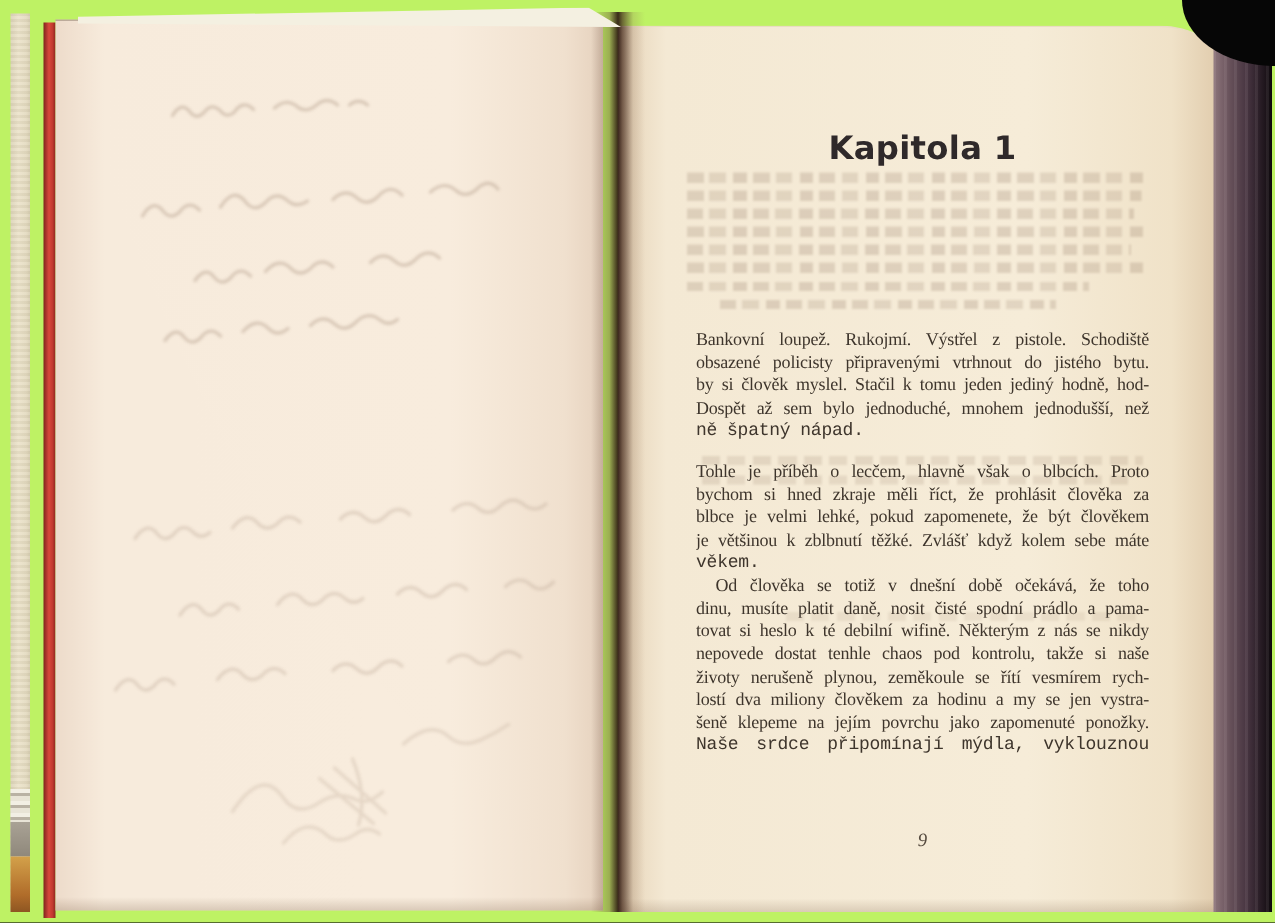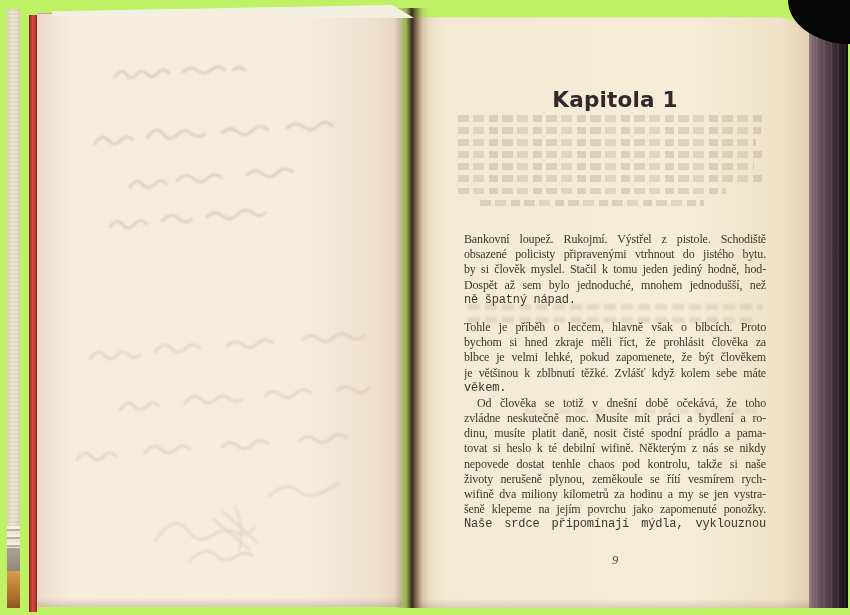--- a/index.html
+++ b/index.html
@@ -68,7 +68,7 @@
     background:repeating-linear-gradient(90deg,rgba(136,110,90,.16) 0 12px,rgba(136,110,90,0) 12px 17px,
       rgba(136,110,90,.14) 17px 29px,rgba(136,110,90,0) 29px 34px);}
 
-  .body-text{position:absolute;left:52px;top:214px;width:302px;
+  .body-text{position:absolute;left:52px;top:201px;width:302px;
     font-size:12px;line-height:15.2px;color:#3e352c;letter-spacing:-0.15px;word-spacing:-0.5px;}
   .paragraph.gap{margin-top:12px;}
   .bl{text-align:justify;text-align-last:justify;overflow:hidden;max-height:15.2px;}

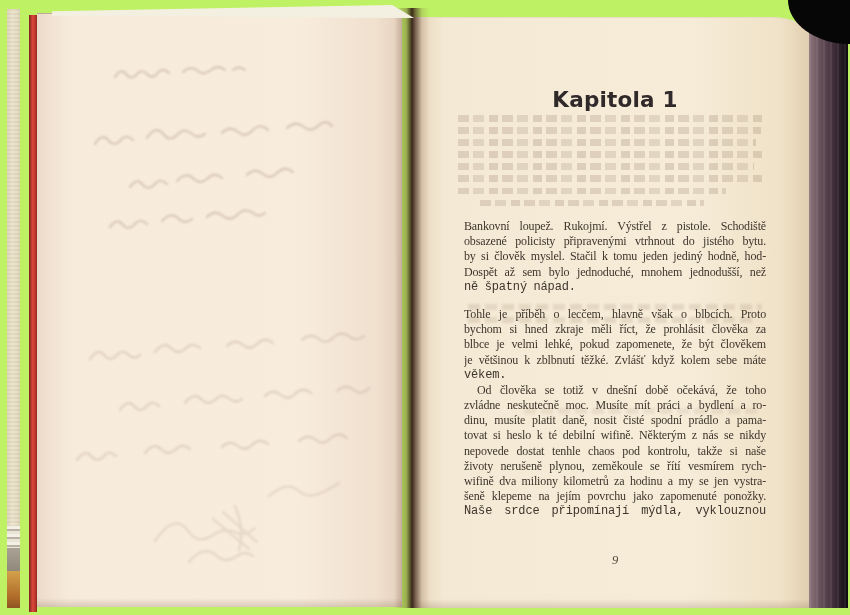--- a/index.html
+++ b/index.html
@@ -149,7 +149,6 @@
         </div>
         <div class="paragraph">
           <div class="bl ind">Od člověka se totiž v dnešní době očekává, že toho</div>
-          <div class="bl">zvládne neskutečně moc. Musíte mít práci a bydlení a ro-</div>
           <div class="bl">dinu, musíte platit daně, nosit čisté spodní prádlo a pama-</div>
           <div class="bl">tovat si heslo k té debilní wifině. Některým z nás se nikdy</div>
           <div class="bl">nepovede dostat tenhle chaos pod kontrolu, takže si naše</div>

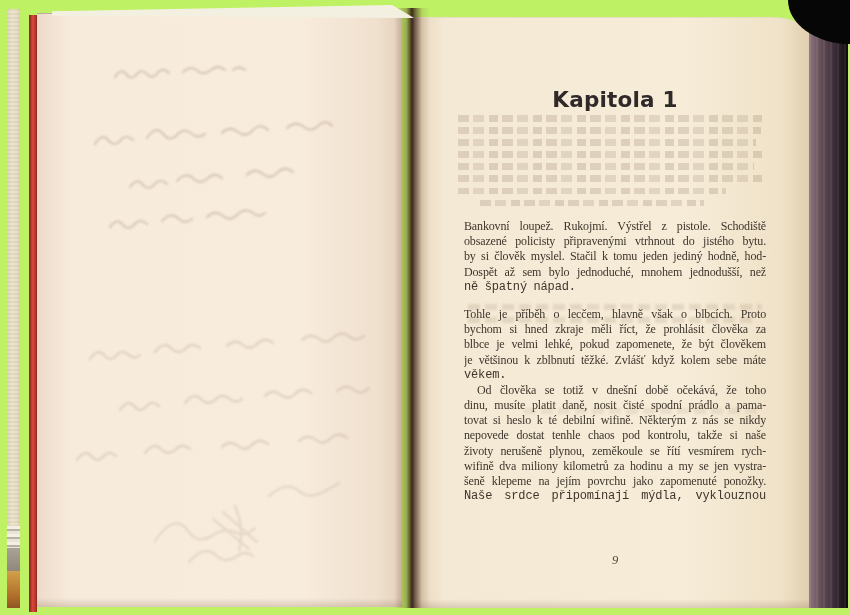--- a/index.html
+++ b/index.html
@@ -153,7 +153,7 @@
           <div class="bl">tovat si heslo k té debilní wifině. Některým z nás se nikdy</div>
           <div class="bl">nepovede dostat tenhle chaos pod kontrolu, takže si naše</div>
           <div class="bl">životy nerušeně plynou, zeměkoule se řítí vesmírem rych-</div>
-          <div class="bl">wifině dva miliony kilometrů za hodinu a my se jen vystra-</div>
+          <div class="bl">lostí dva miliony člověkem za hodinu a my se jen vystra-</div>
           <div class="bl">šeně klepeme na jejím povrchu jako zapomenuté ponožky.</div>
           <div class="bl end">Naše srdce připomínají mýdla, vyklouznou nám pokaždé,</div>
         </div>

